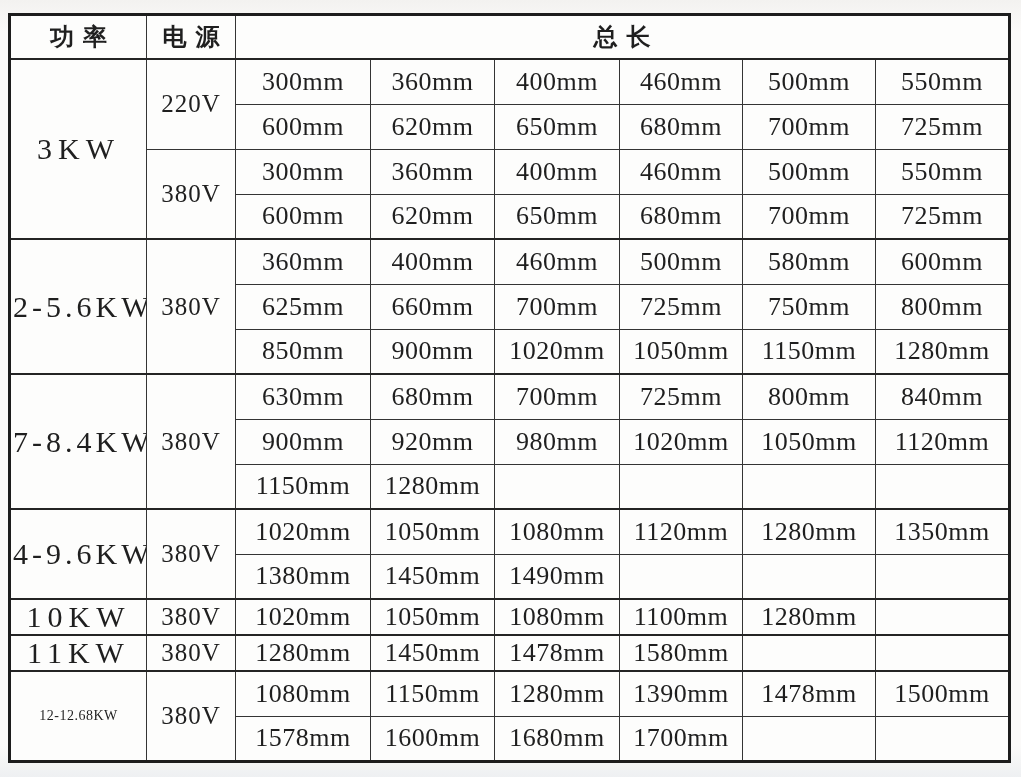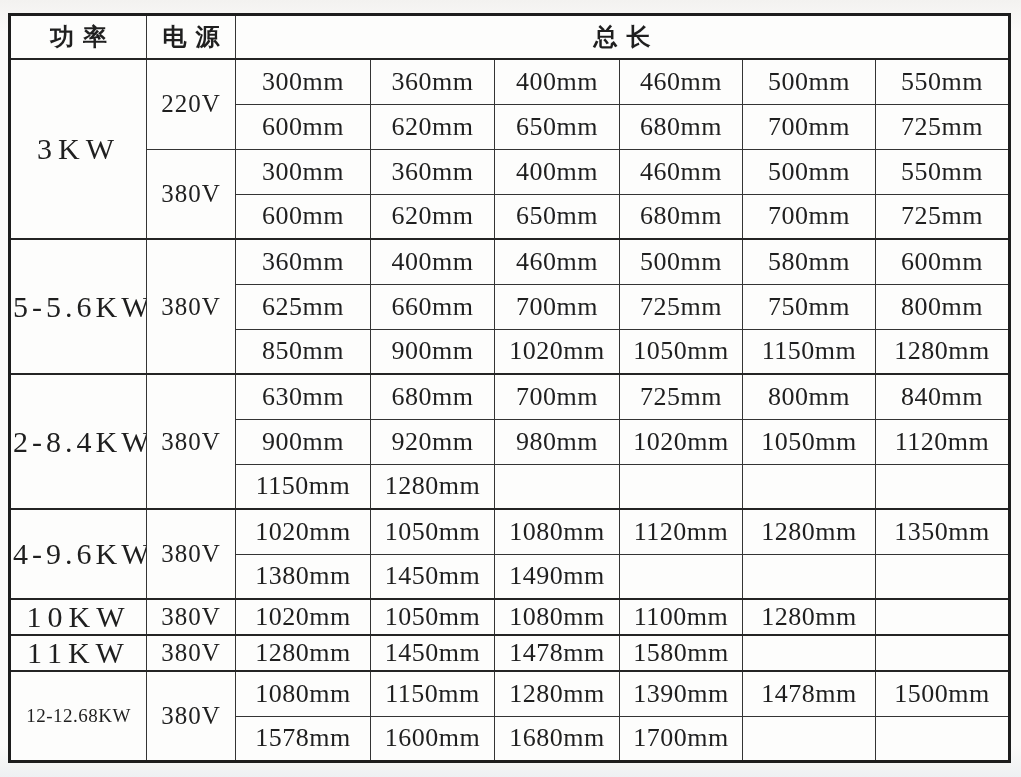--- a/index.html
+++ b/index.html
@@ -125,7 +125,7 @@
           <td class="val">725mm</td>
         </tr>
         <tr class="section-start">
-          <td class="power" rowspan="3">5-5.6KW</td>
+          <td class="power" rowspan="3">2-5.6KW</td>
           <td class="voltage" rowspan="3">380V</td>
           <td class="val">360mm</td>
           <td class="val">400mm</td>

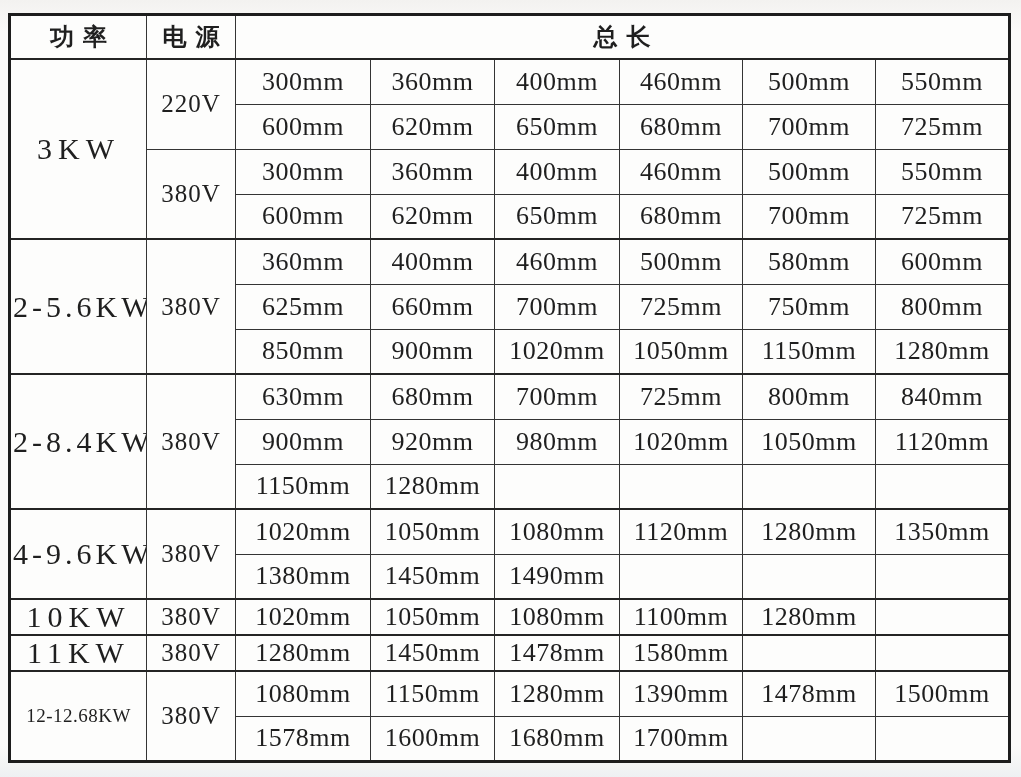--- a/index.html
+++ b/index.html
@@ -151,7 +151,7 @@
           <td class="val">1280mm</td>
         </tr>
         <tr class="section-start">
-          <td class="power" rowspan="3">2-8.4KW</td>
+          <td class="power" rowspan="3">7-8.4KW</td>
           <td class="voltage" rowspan="3">380V</td>
           <td class="val">630mm</td>
           <td class="val">680mm</td>

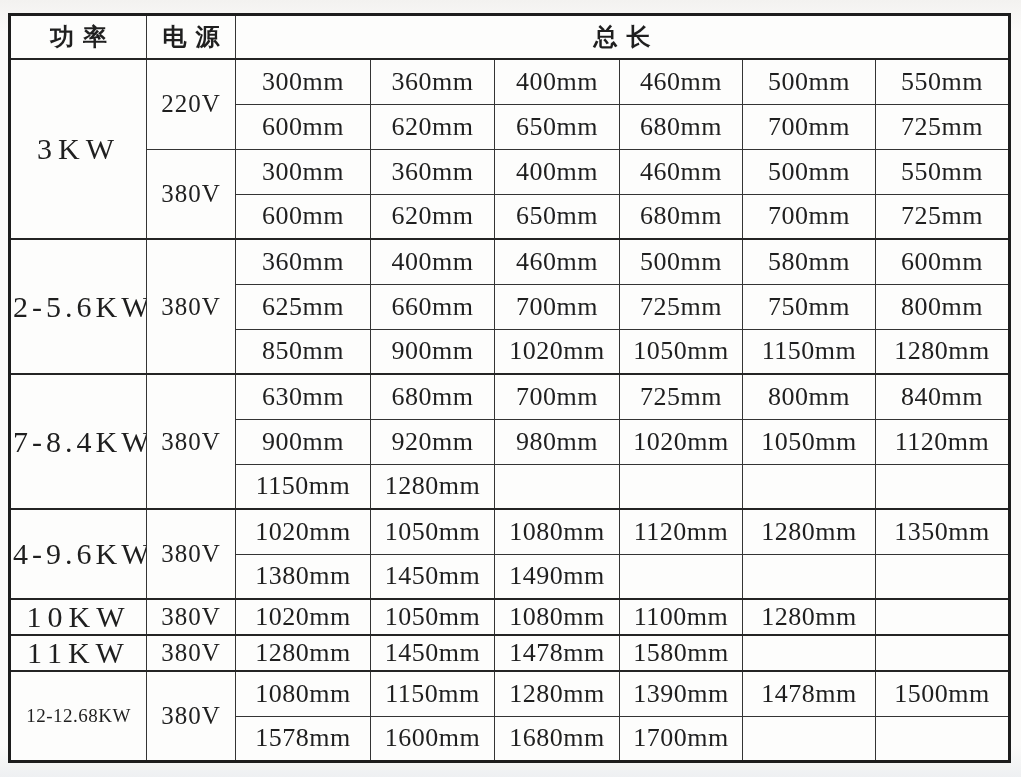--- a/index.html
+++ b/index.html
@@ -55,7 +55,7 @@
     letter-spacing: 4px;
   }
   td.power.wide { letter-spacing: 6px; }
-  td.power.small { font-size: 19px; letter-spacing: 0.5px; }
+  td.power.small { font-size: 14px; letter-spacing: 0.5px; }
   td.voltage {
     font-size: 25px;
     letter-spacing: 1px;

